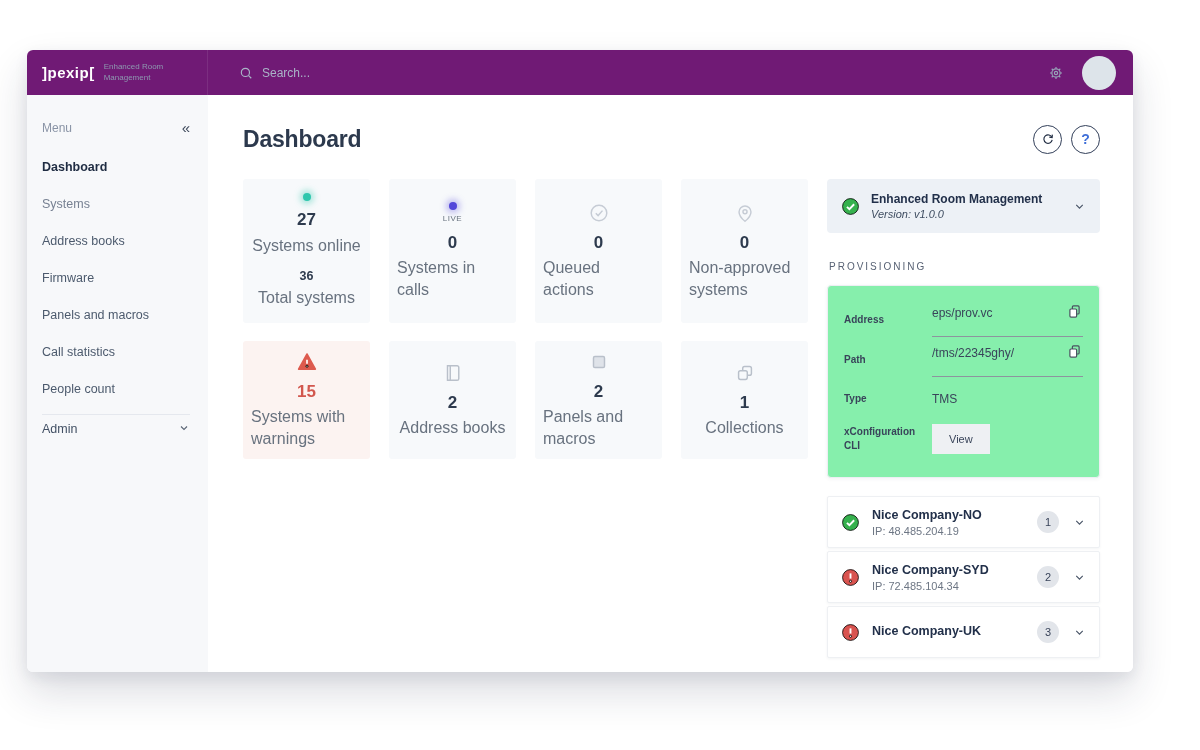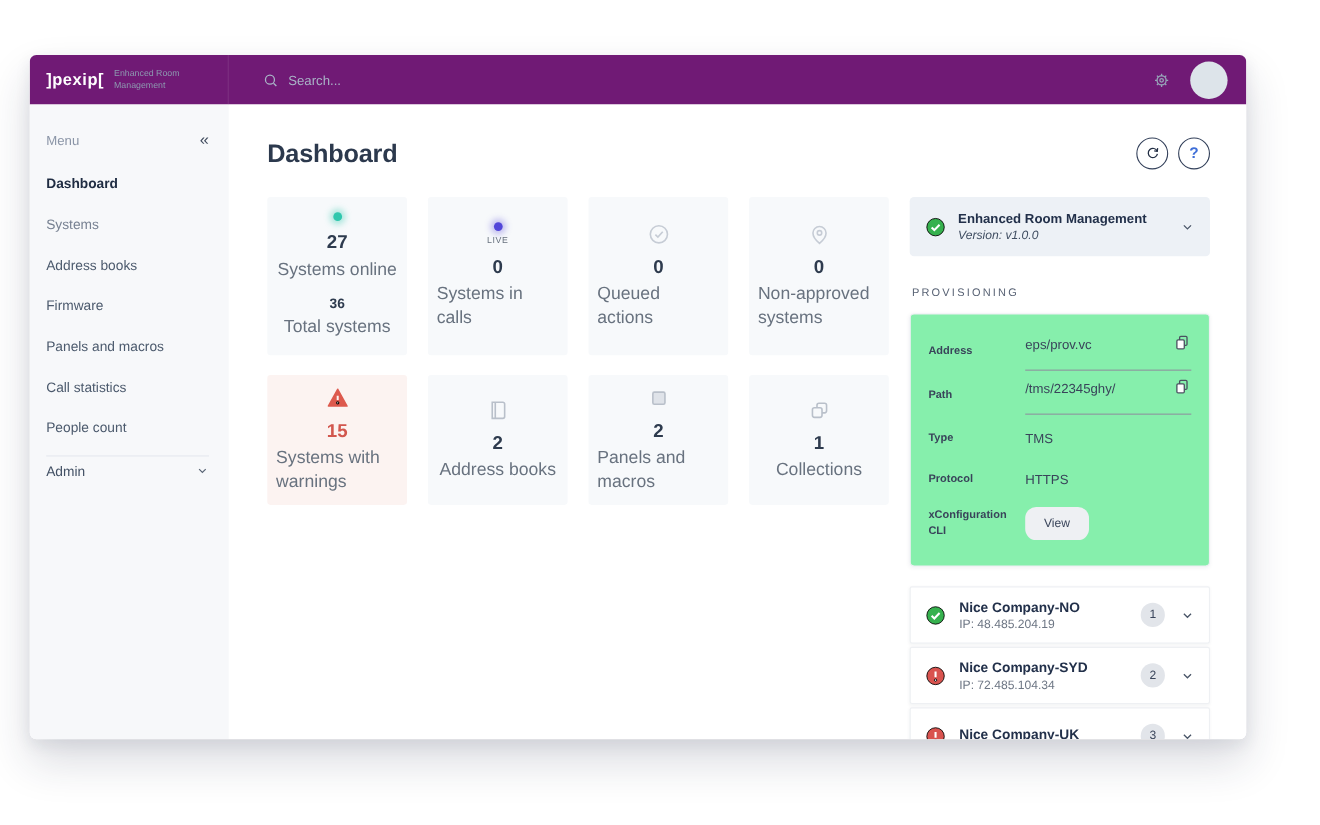--- a/index.html
+++ b/index.html
@@ -326,10 +326,6 @@
               <span class="pr-value">TMS</span>
             </div>
 
-            <div class="prov-row r-protocol">
-              <span class="plabel">Protocol</span>
-              <span class="pr-value">HTTPS</span>
-            </div>
 
             <div class="prov-row r-xconfig">
               <span class="plabel">xConfiguration CLI</span>

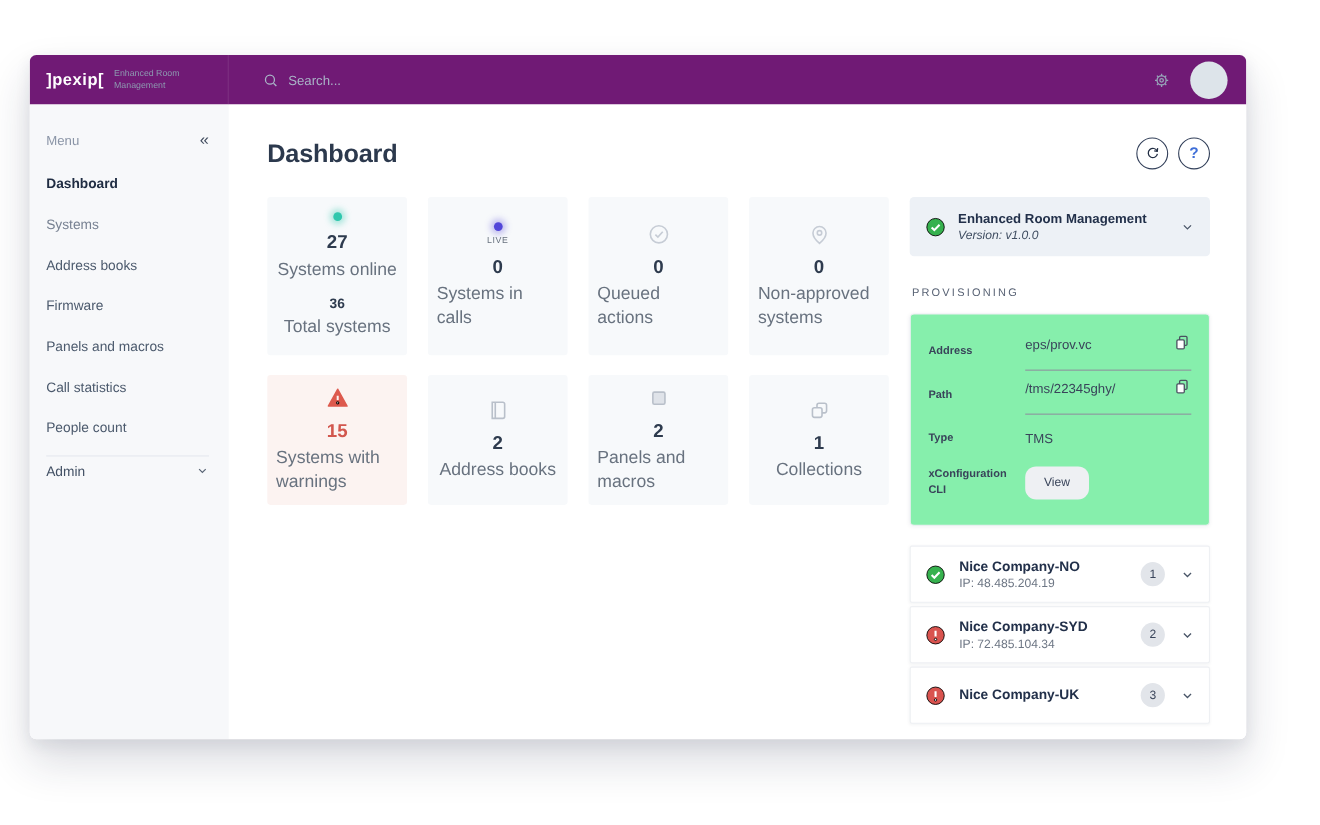--- a/index.html
+++ b/index.html
@@ -90,7 +90,7 @@
   .r-address, .r-path { min-height:40px; }
   .r-type, .r-protocol { min-height:37px; }
   .r-xconfig { min-height:44px; }
-  .view-btn { background:#eef0f3; border:none; border-radius:10px; padding:9px 17px;
+  .view-btn { background:#eef0f3; border:none; border-radius:0; padding:9px 17px;
               font-size:11px; color:#39445a; font-family:inherit; cursor:pointer; }
 
   .companies { margin-top:18px; display:flex; flex-direction:column; gap:3px; }

